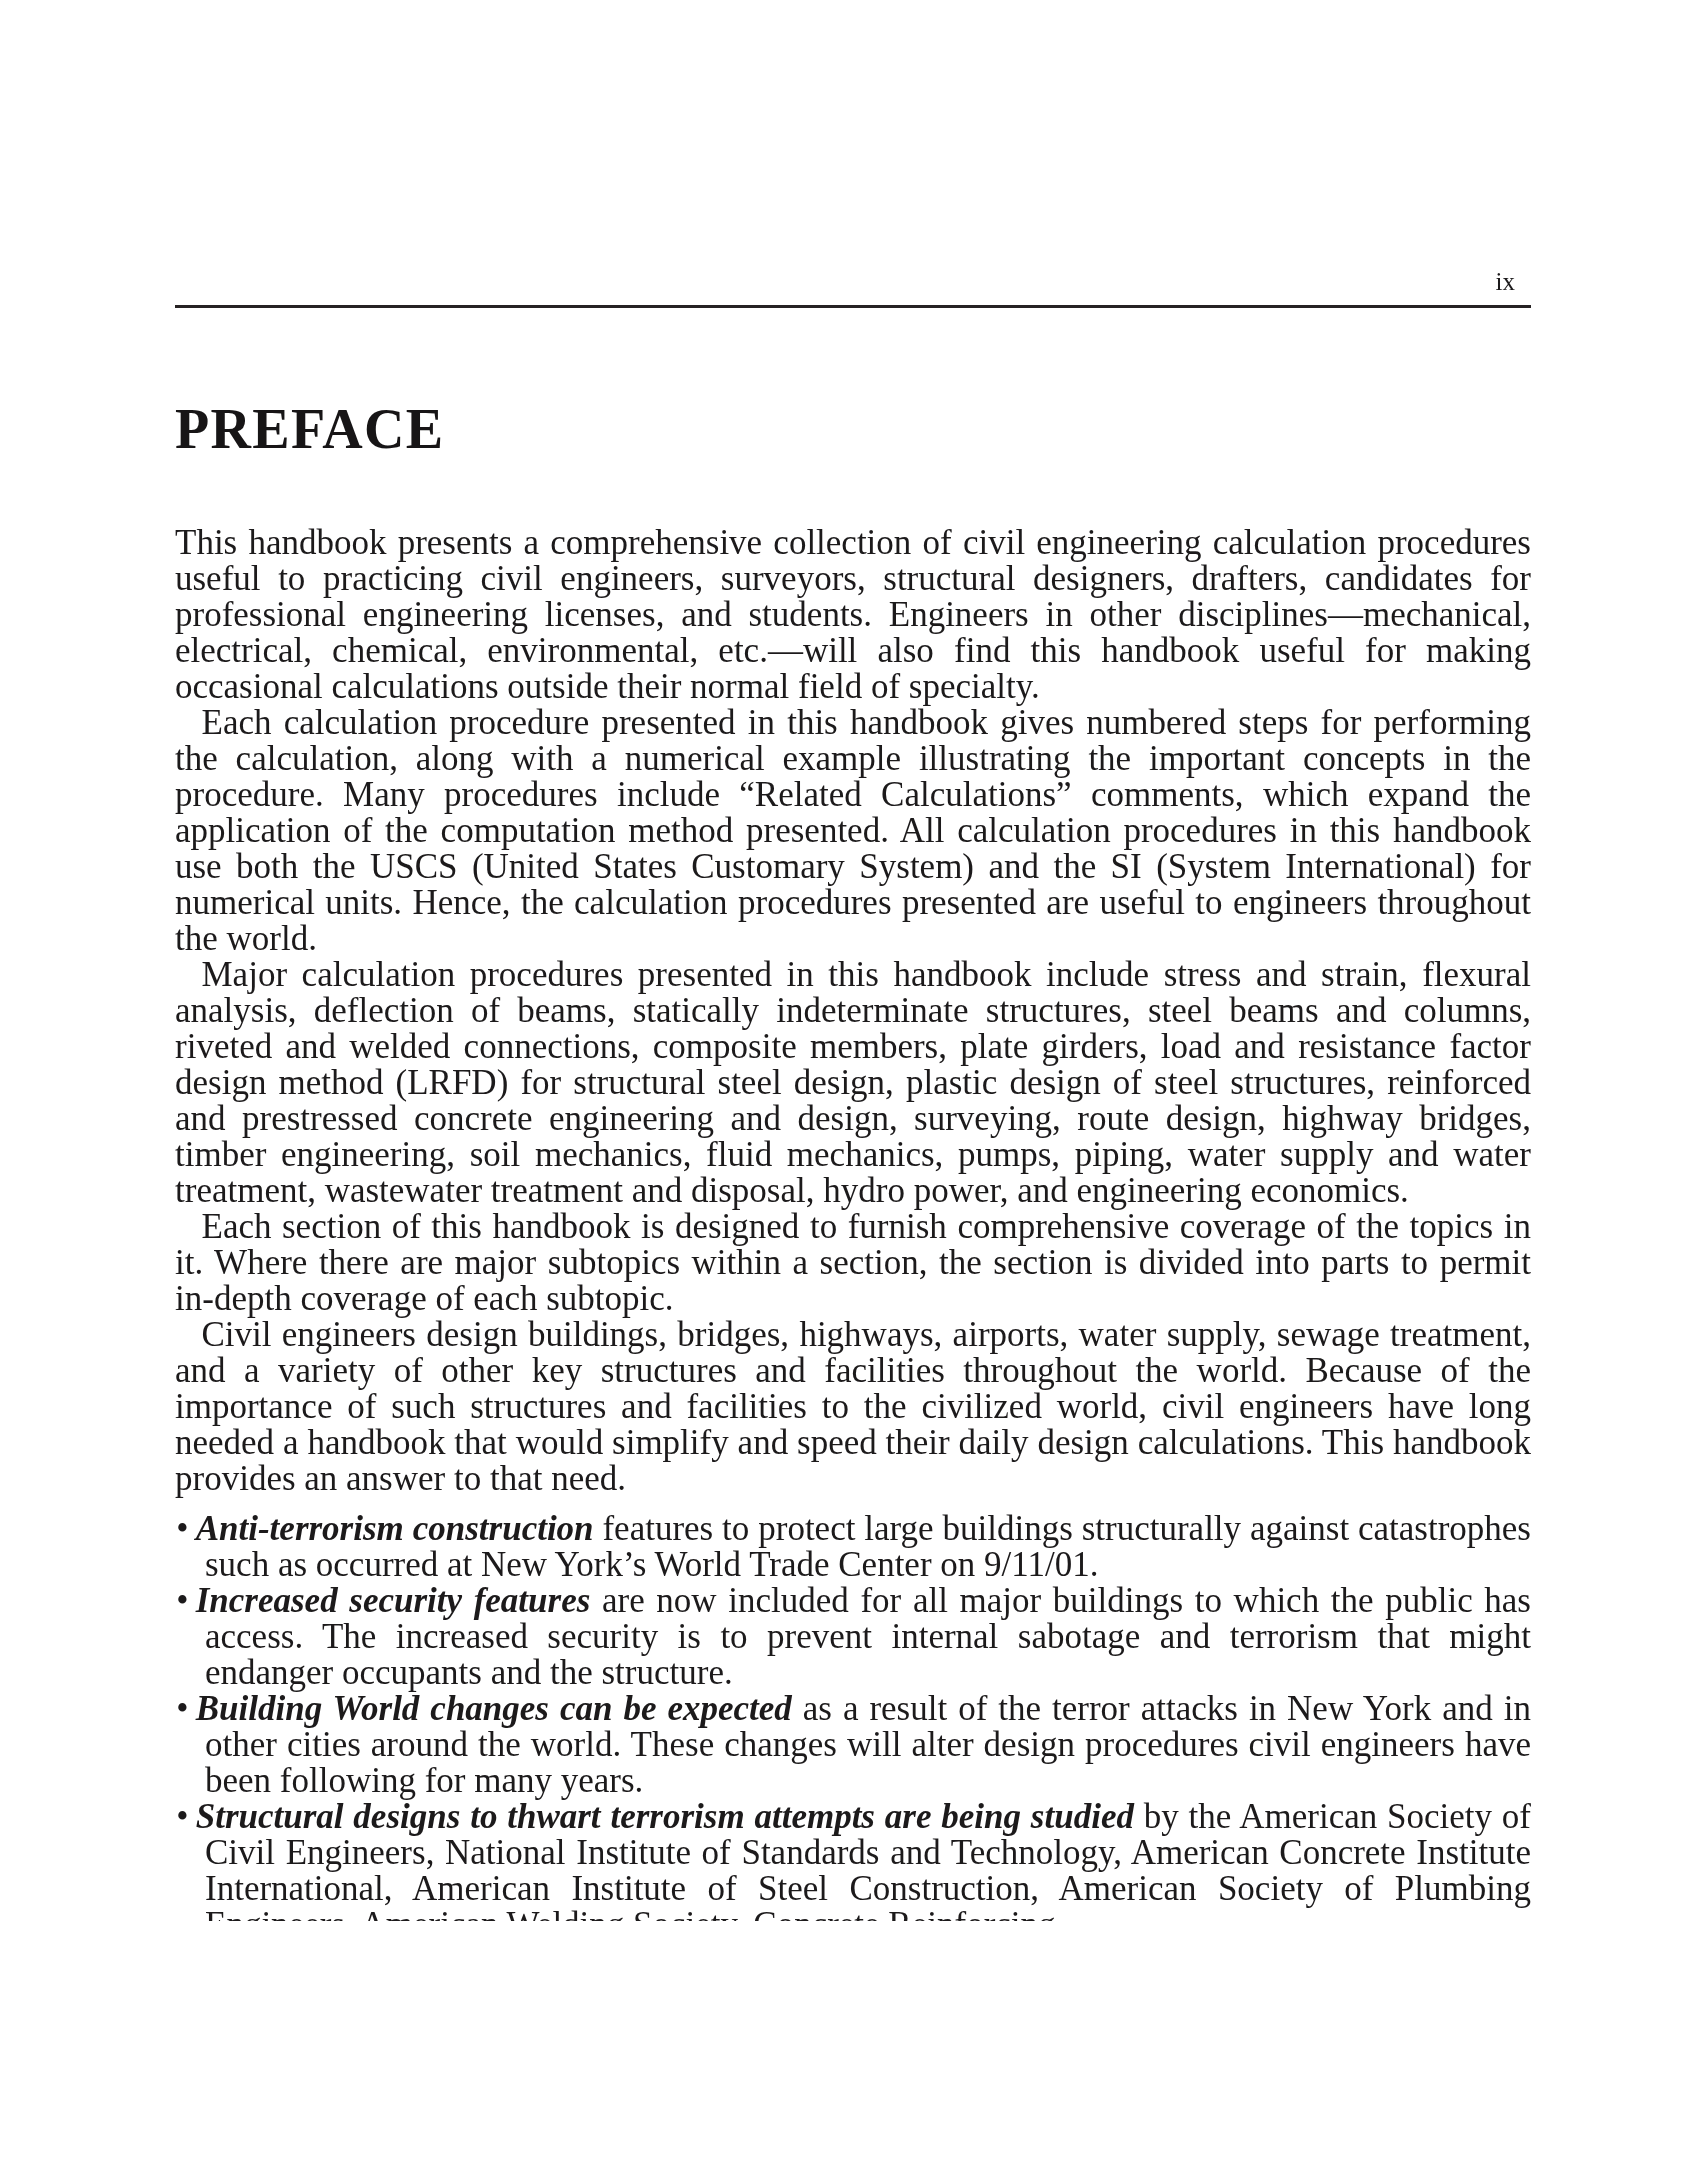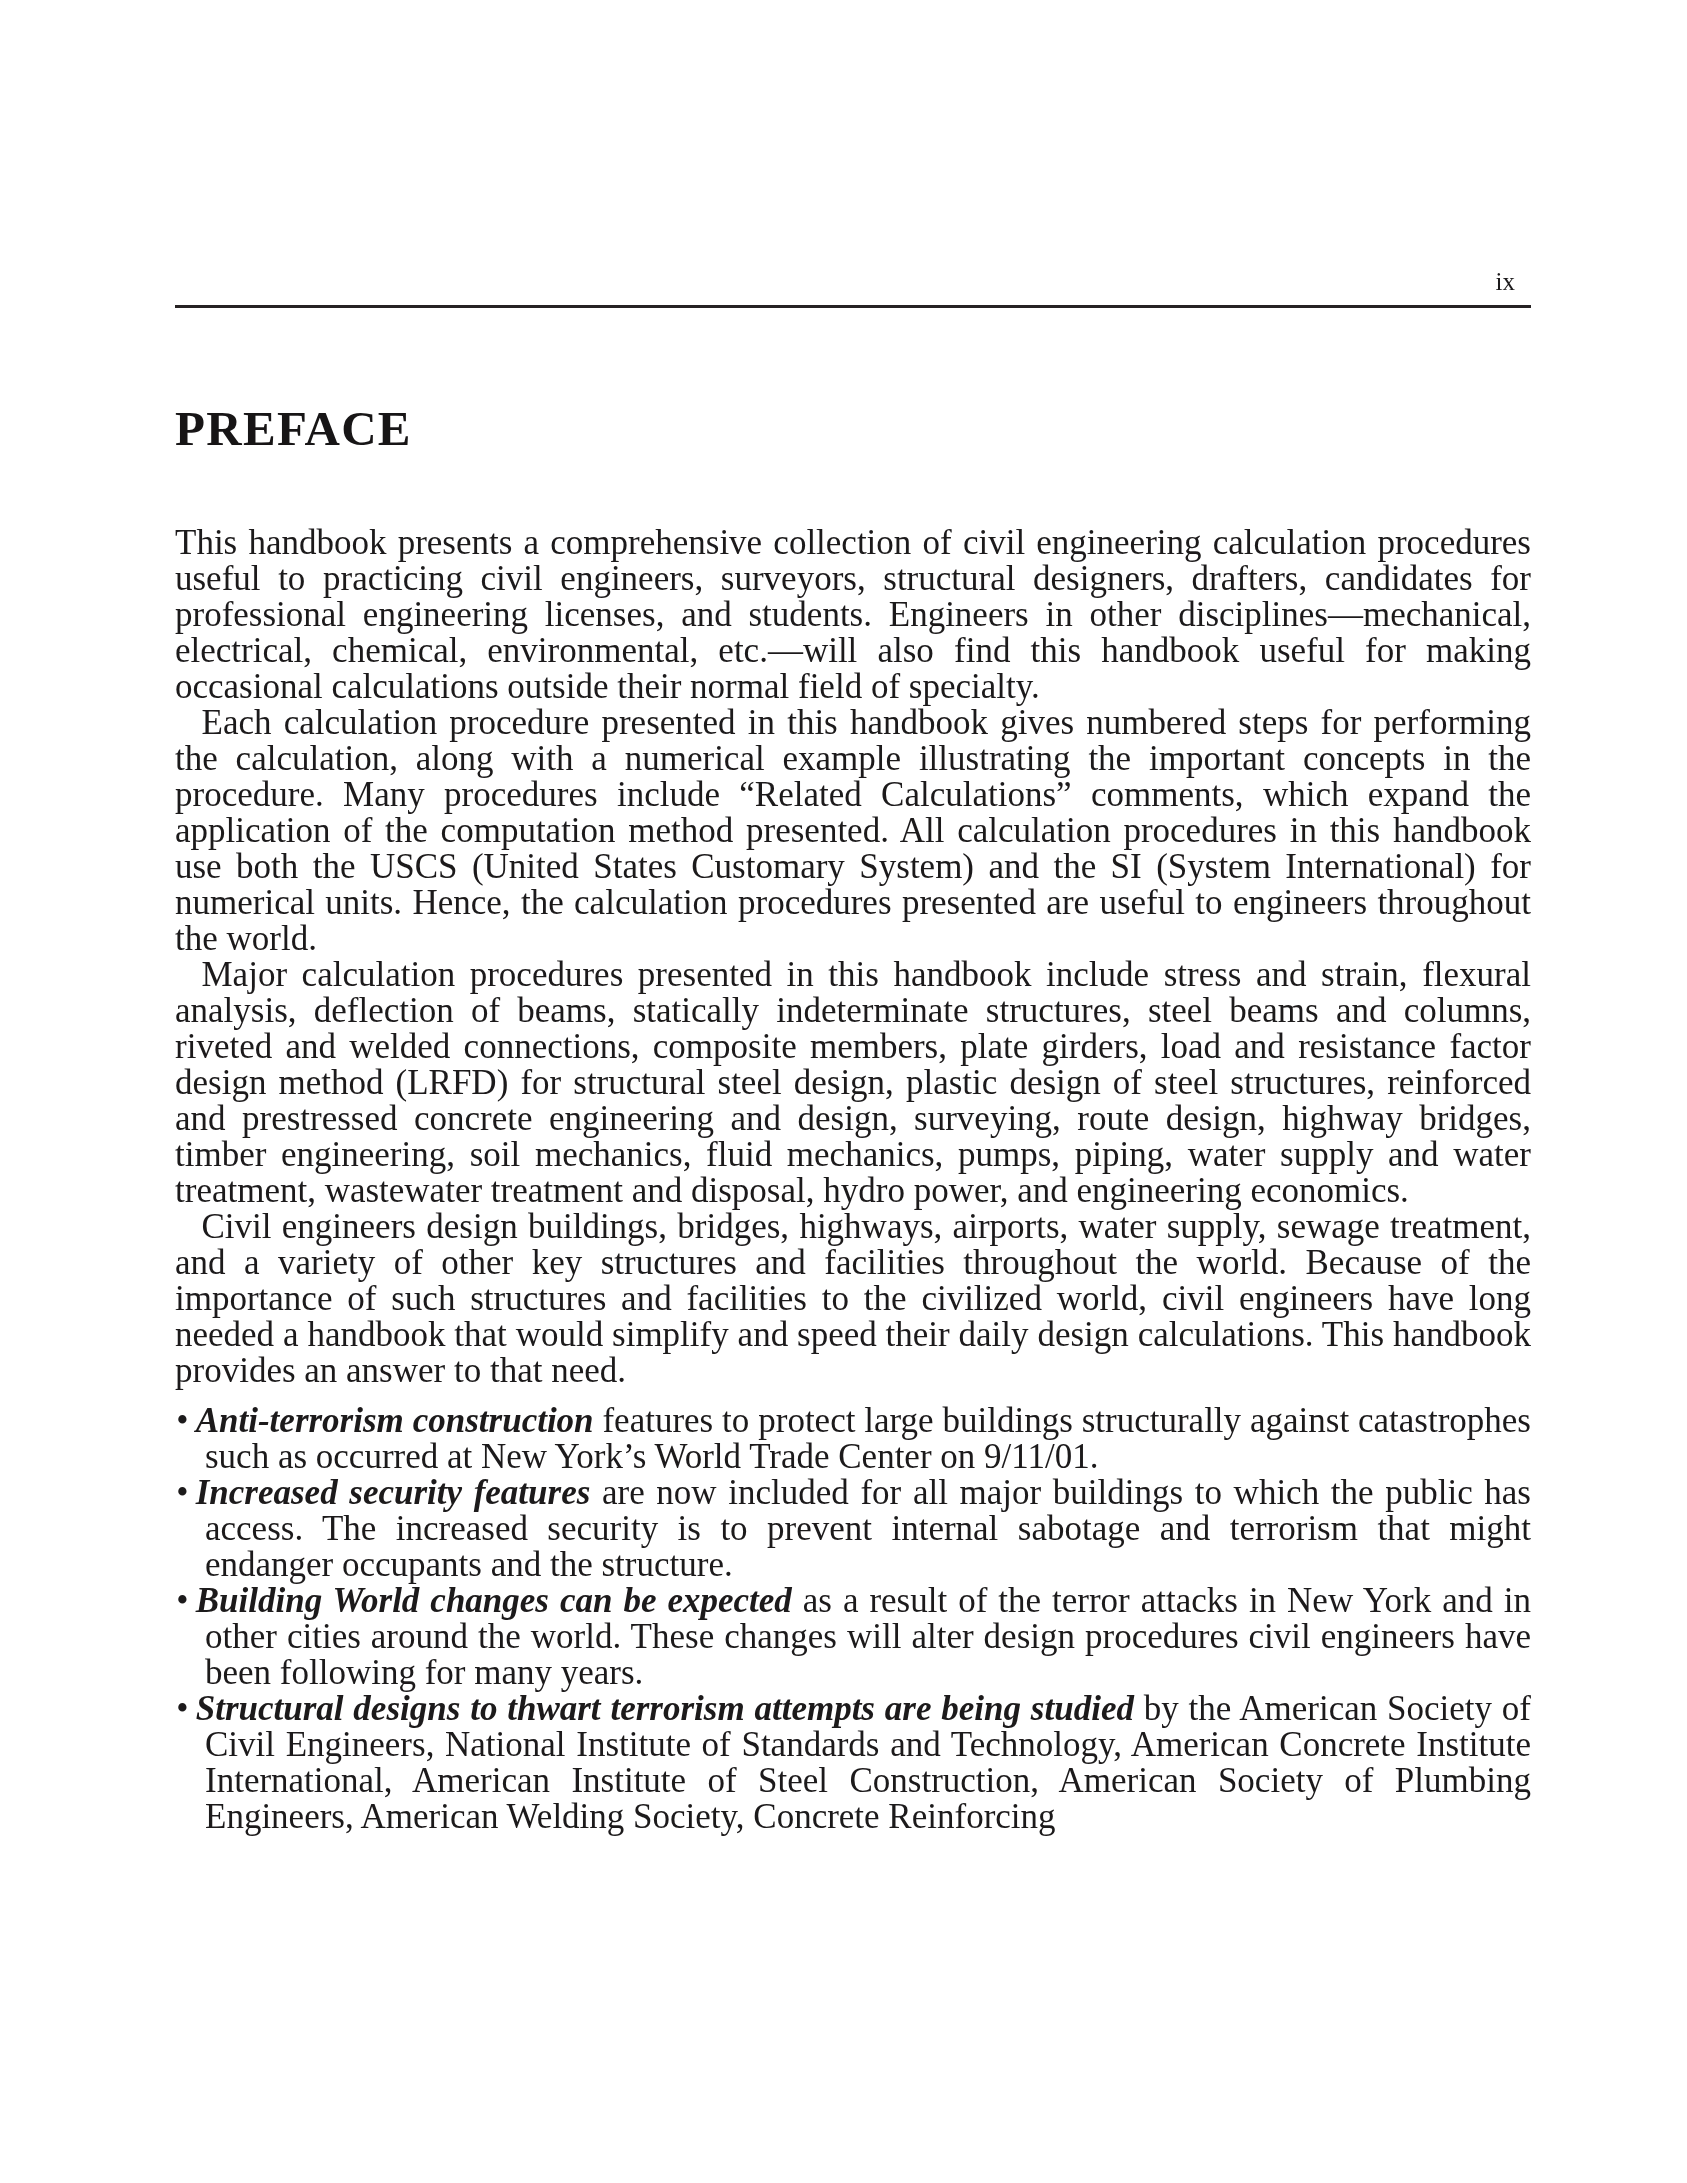--- a/index.html
+++ b/index.html
@@ -43,7 +43,7 @@
 
   h1.title {
     margin-top: 93px;
-    font-size: 49px;
+    font-size: 56px;
     line-height: 56px;
     font-weight: 700;
     letter-spacing: 1.3px;

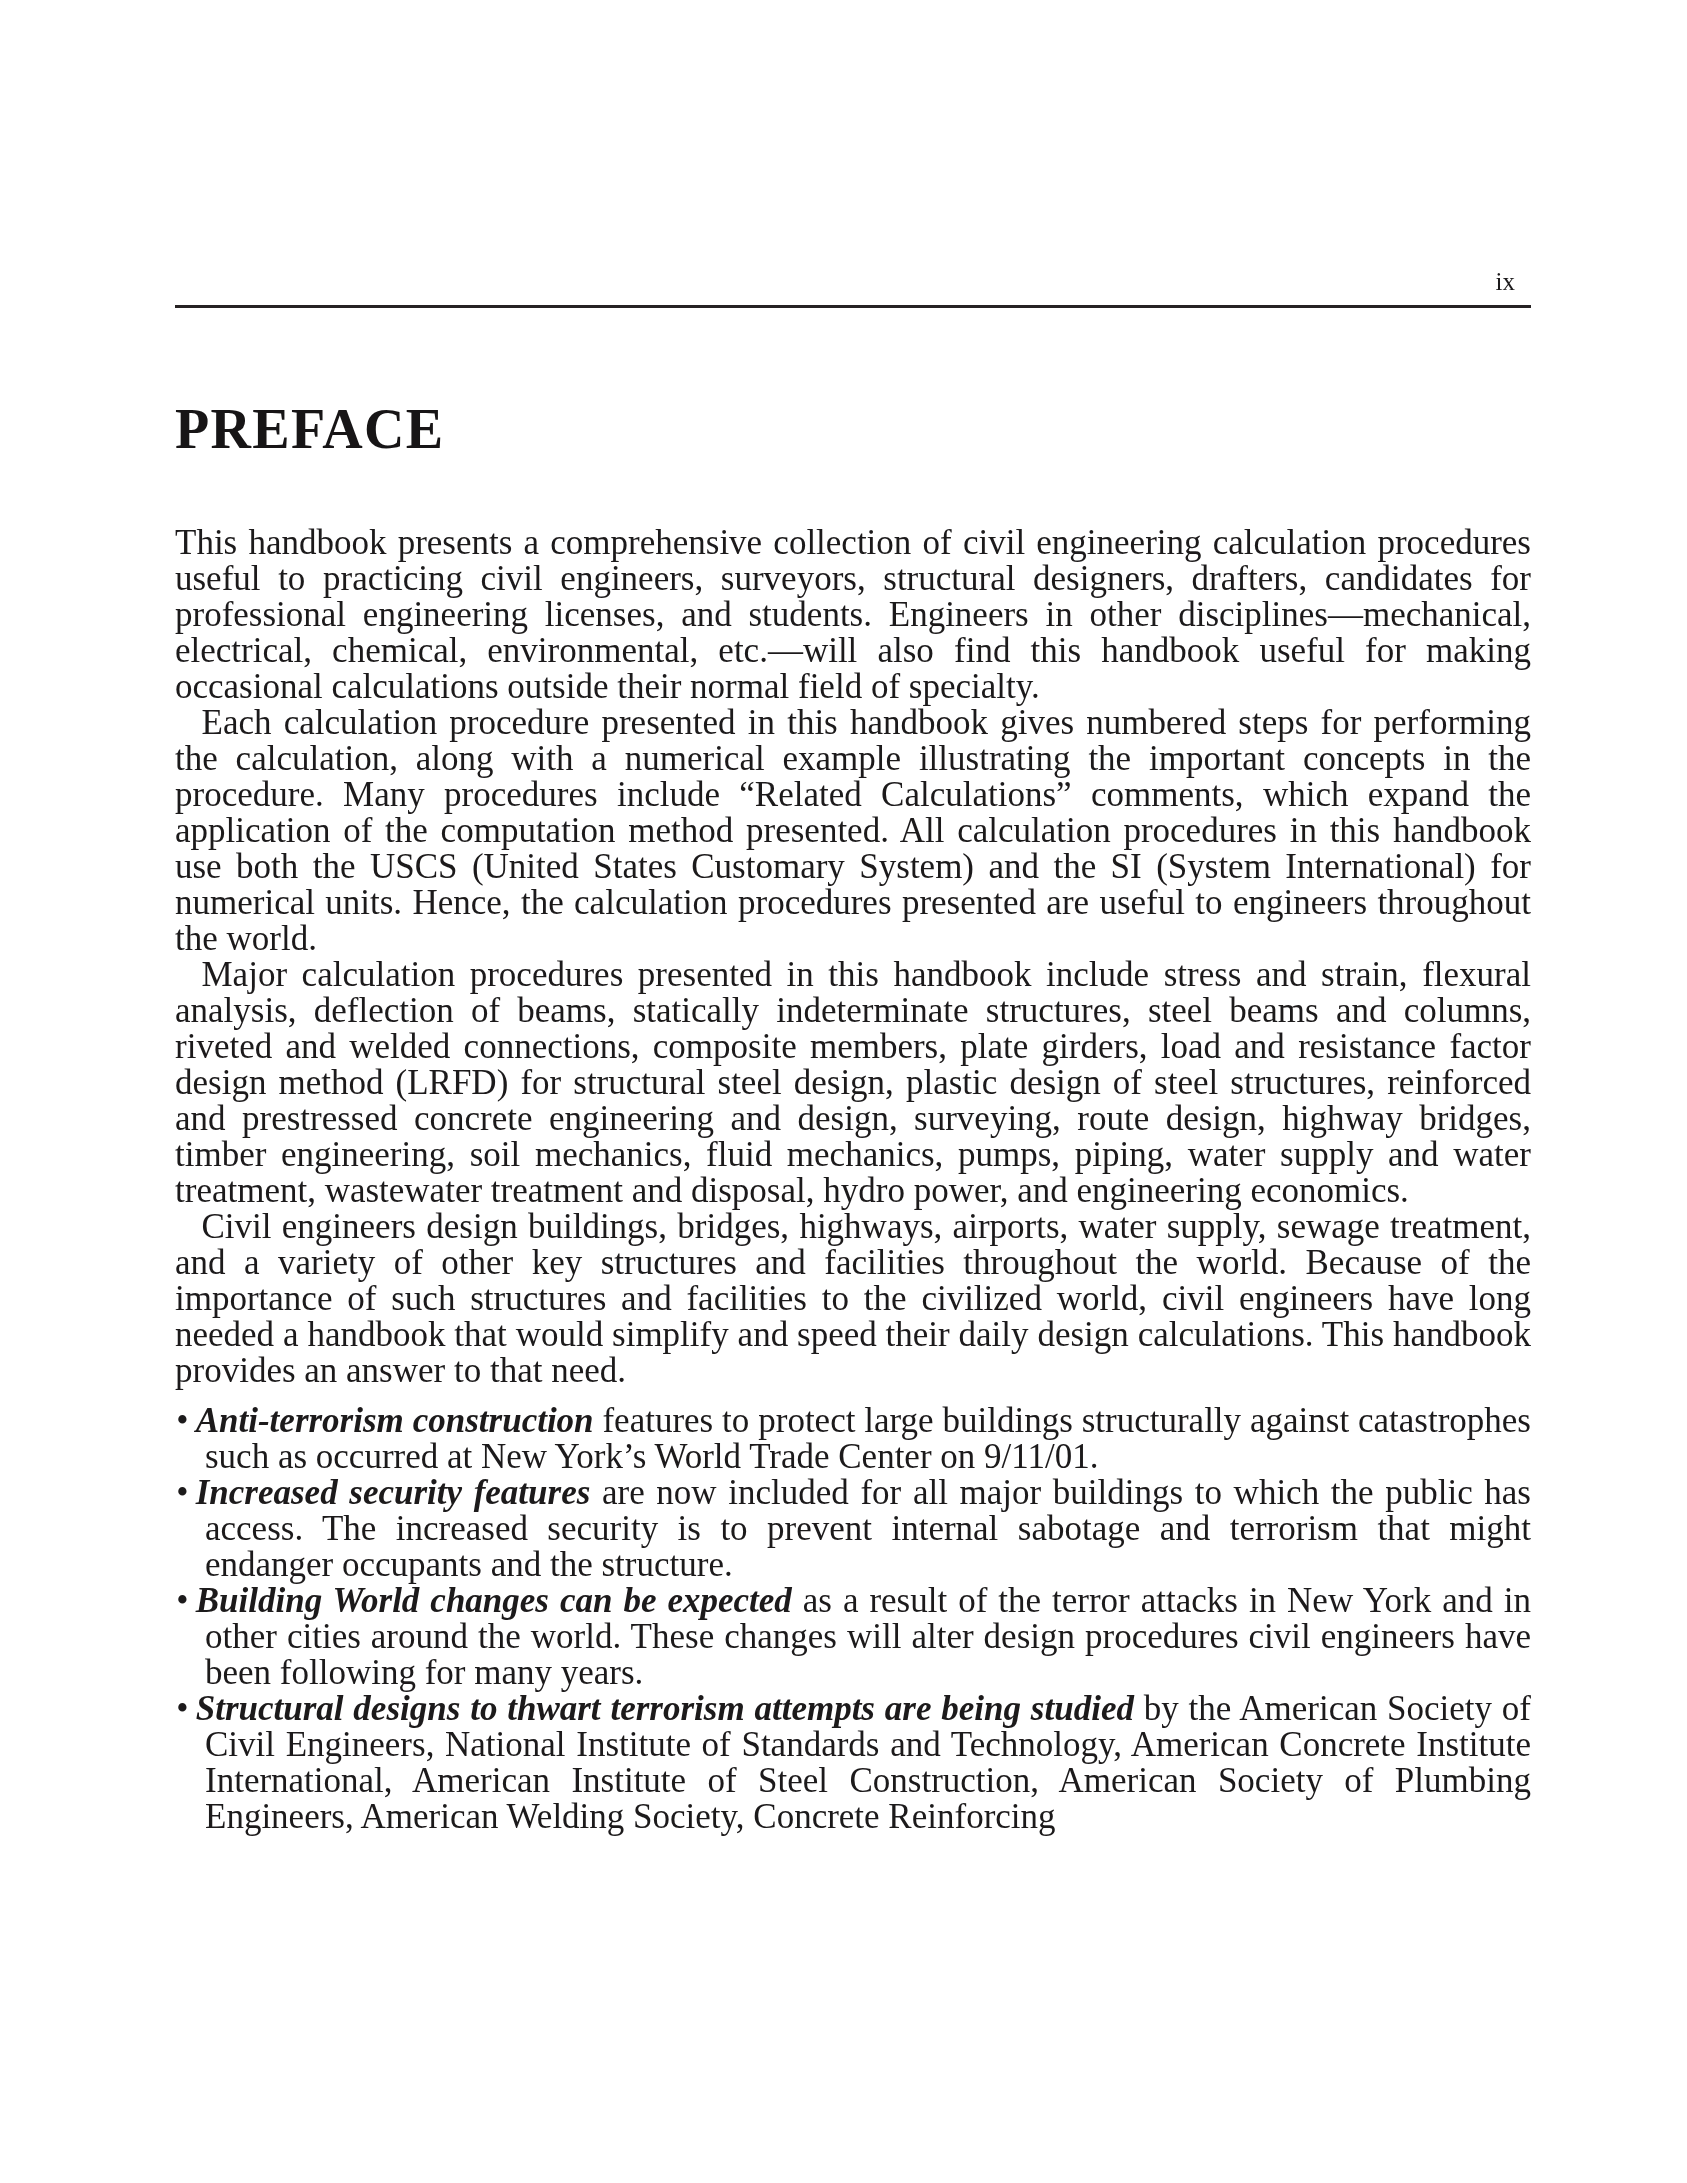--- a/index.html
+++ b/index.html
@@ -118,6 +118,7 @@
 
       <p>Major calculation procedures presented in this handbook include stress and strain, flexural analysis, deflection of beams, statically indeterminate structures, steel beams and columns, riveted and welded connections, composite members, plate girders, load and resistance factor design method (LRFD) for structural steel design, plastic design of steel structures, reinforced and prestressed concrete engineering and design, surveying, route design, highway bridges, timber engineering, soil mechanics, fluid mechanics, pumps, piping, water supply and water treatment, wastewater treatment and disposal, hydro power, and engineering economics.</p>
 
+      <p>Each section of this handbook is designed to furnish comprehensive coverage of the topics in it. Where there are major subtopics within a section, the section is divided into parts to permit in-depth coverage of each subtopic.</p>
 
       <p>Civil engineers design buildings, bridges, highways, airports, water supply, sewage treatment, and a variety of other key structures and facilities throughout the world. Because of the importance of such structures and facilities to the civilized world, civil engineers have long needed a handbook that would simplify and speed their daily design calculations. This handbook provides an answer to that need.</p>
 

